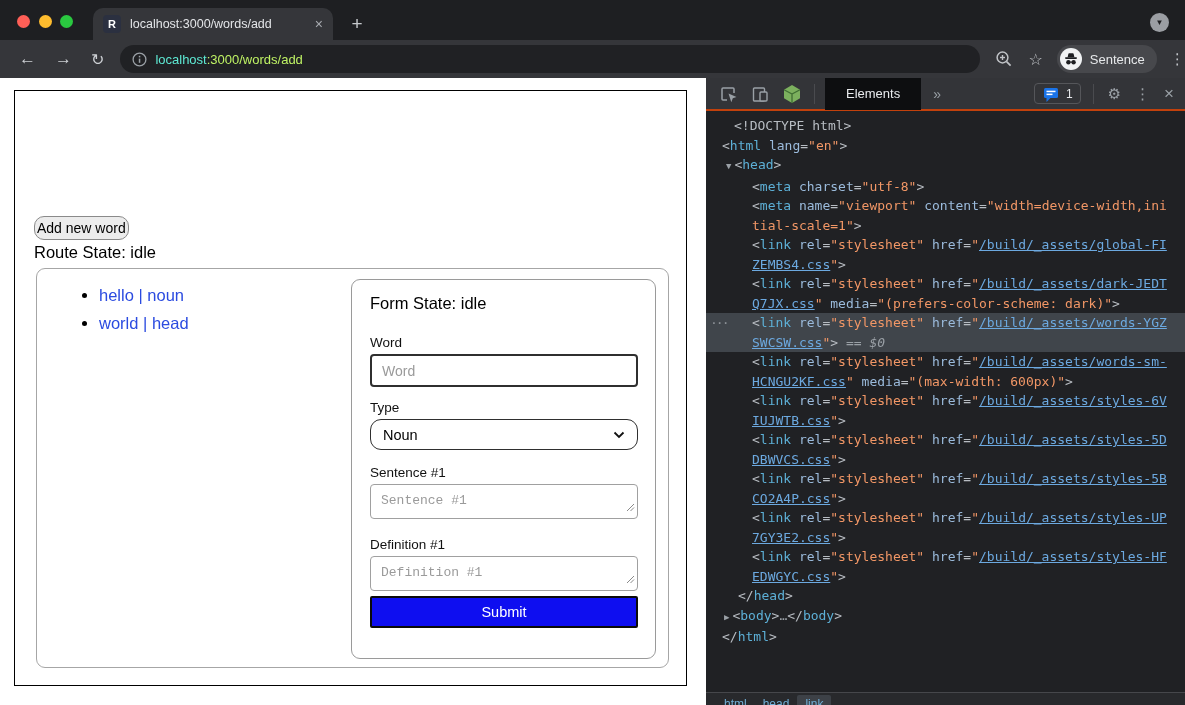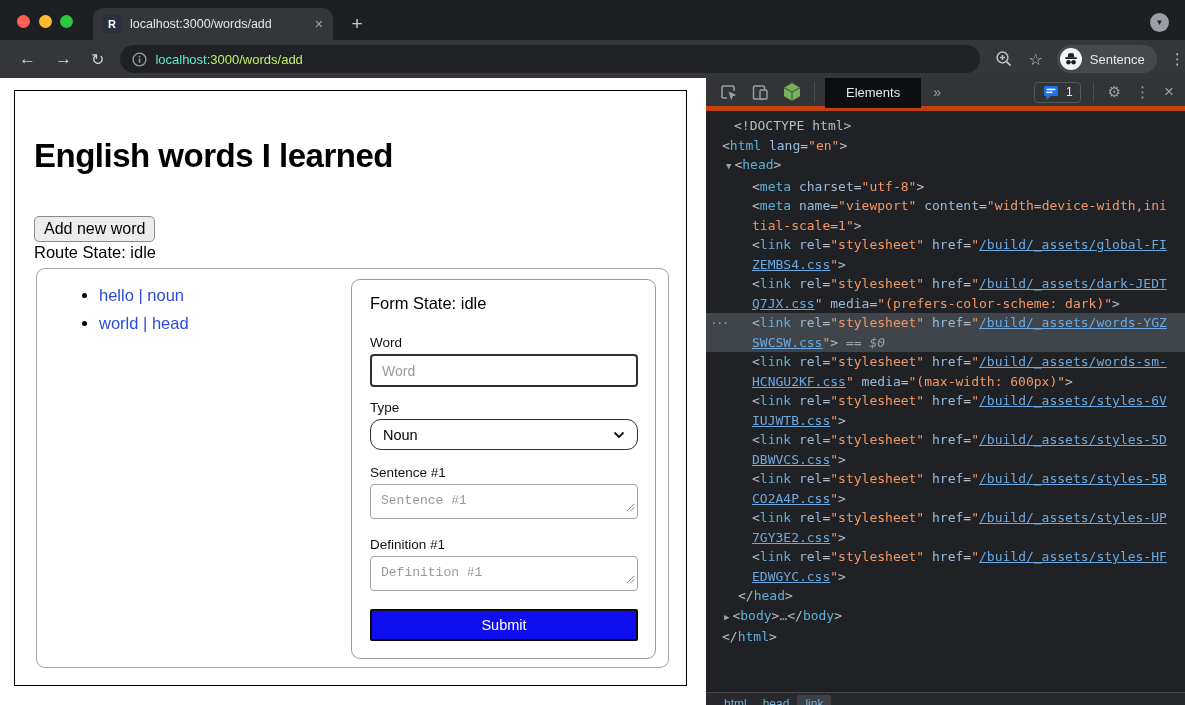--- a/index.html
+++ b/index.html
@@ -71,7 +71,7 @@
   
   .devtools { position:absolute; left:706px; top:78px; width:479px; height:627px; background:#202124; overflow:hidden; }
   .dt-toolbar { position:absolute; left:0; top:0; width:479px; height:33px; background:#333438;
-                border-bottom:5px solid #c2410c; display:flex; align-items:center; }
+                border-bottom:2px solid #c2410c; display:flex; align-items:center; }
   .dt-ic { margin-left:12px; display:flex; align-items:center; }
   .dt-sep { width:1px; height:20px; background:#4a4b4f; margin-left:12px; }
   .dt-tab { height:32px; margin-left:10px; padding:0 21px; background:#0d0e10; color:#e8eaed;

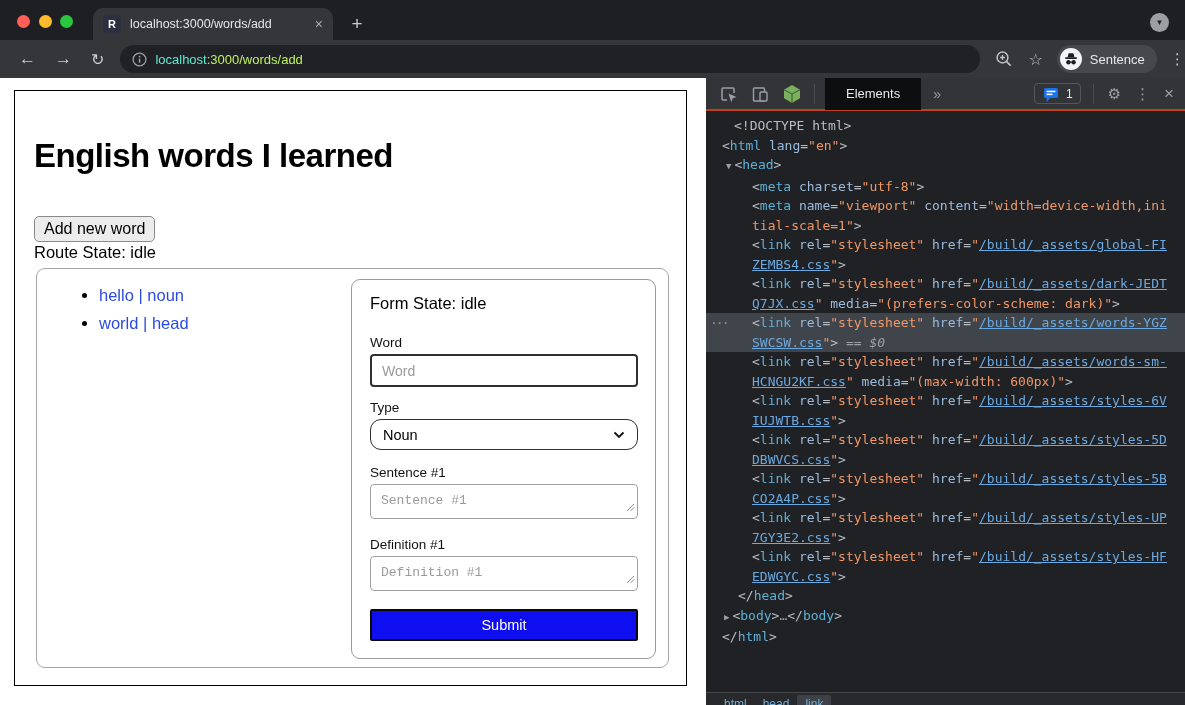--- a/index.html
+++ b/index.html
@@ -158,7 +158,6 @@
 
   <div class="page">
     <div class="pagebox">
-      <div class="h1">English words I learned</div>
       <button class="addbtn">Add new word</button>
       <div class="route">Route State: idle</div>
       <div class="holder">

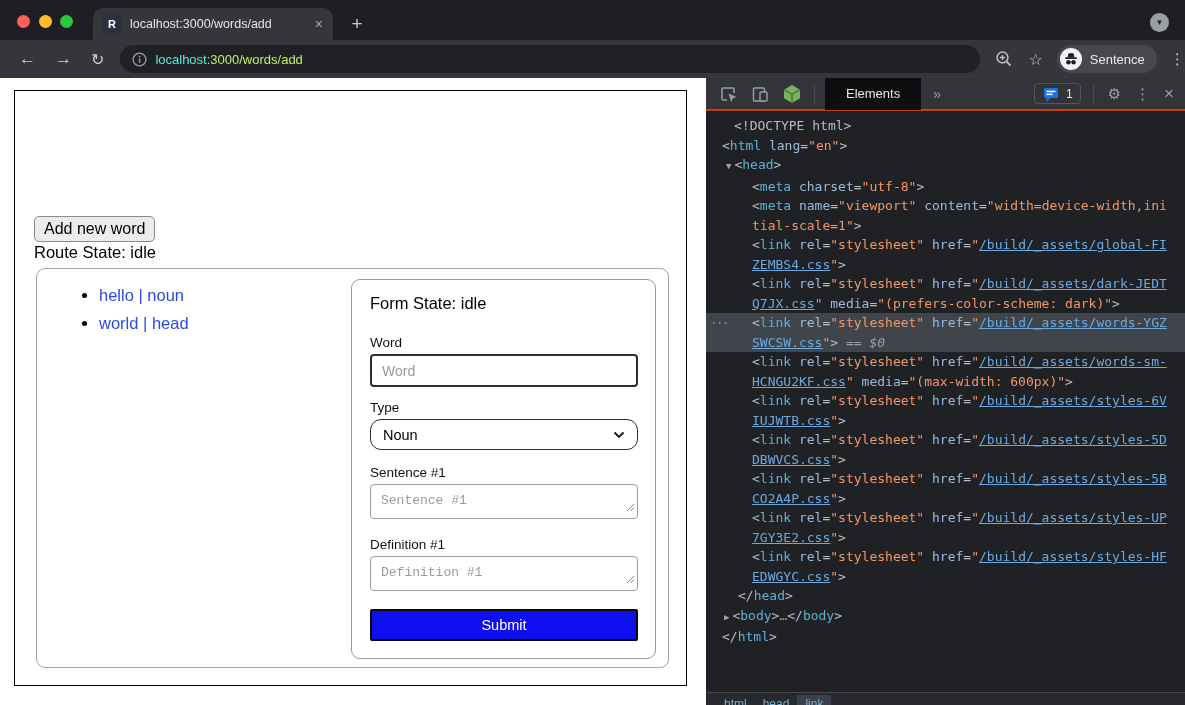--- a/index.html
+++ b/index.html
@@ -44,7 +44,7 @@
   .pagebox { position:absolute; left:14px; top:12px; width:673px; height:596px; border:1px solid #000; background:#fff; }
   .h1 { position:absolute; left:19px; top:46px; font-size:33px; font-weight:bold; letter-spacing:-0.5px; }
   .addbtn { position:absolute; left:19px; top:125px; background:#ececec; border:1px solid #8a8a8a;
-            border-radius:5px; font-size:16px; padding:3px 9px; color:#000; font-family:"Liberation Sans",sans-serif; }
+            border-radius:10px; font-size:14px; padding:3px 2px; color:#000; font-family:"Liberation Sans",sans-serif; }
   .route { position:absolute; left:19px; top:152px; font-size:16.5px; }
   .holder { position:absolute; left:21px; top:177px; width:633px; height:400px;
             border:1px solid #a6a6a6; border-radius:9px; }

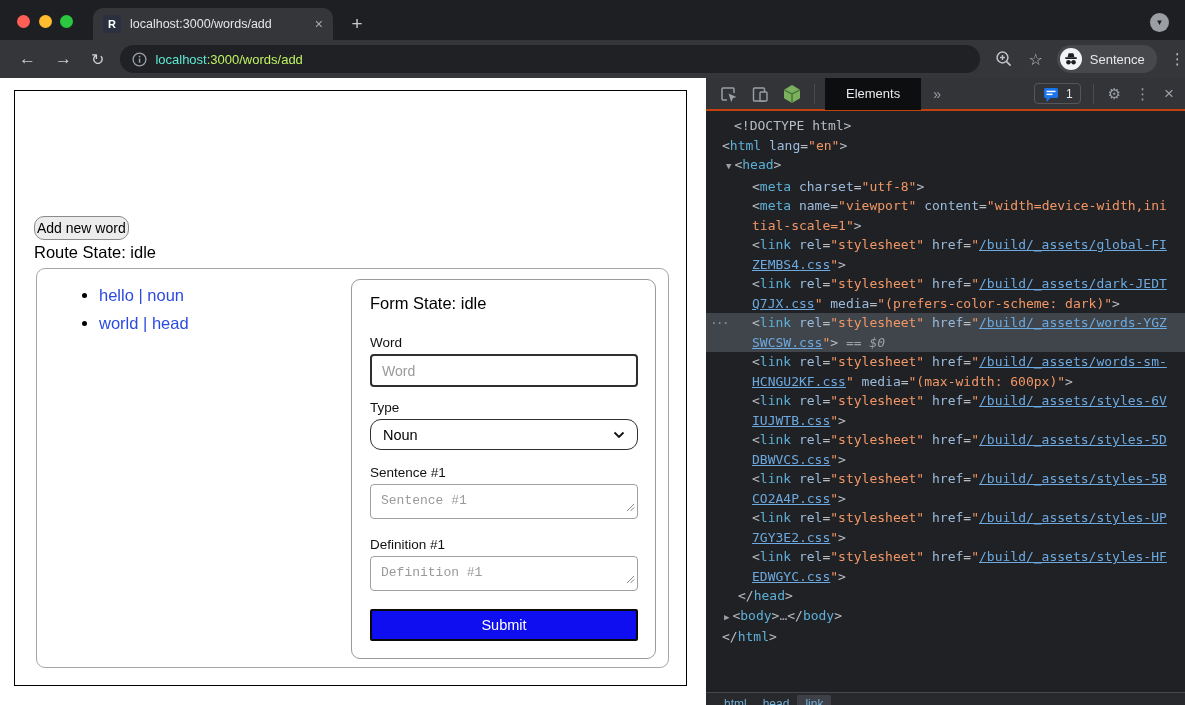--- a/index.html
+++ b/index.html
@@ -64,7 +64,7 @@
   .ta { position:absolute; left:18px; width:268px; height:35px; border:1px solid #a0a0a0; border-radius:4px;
         font-family:"Liberation Mono",monospace; font-size:13px; color:#9a9a9a; padding:8px 10px; overflow:hidden; }
   .grip { position:absolute; right:2px; bottom:2px; }
-  .submit { position:absolute; left:18px; top:329px; width:268px; height:32px; background:#0e0ef0;
+  .submit { position:absolute; left:18px; top:316px; width:268px; height:32px; background:#0e0ef0;
             border:2px solid #0a0a0a; border-radius:2px; color:#fff; font-size:14.5px;
             display:flex; align-items:center; justify-content:center; font-family:"Liberation Sans",sans-serif; }
 

